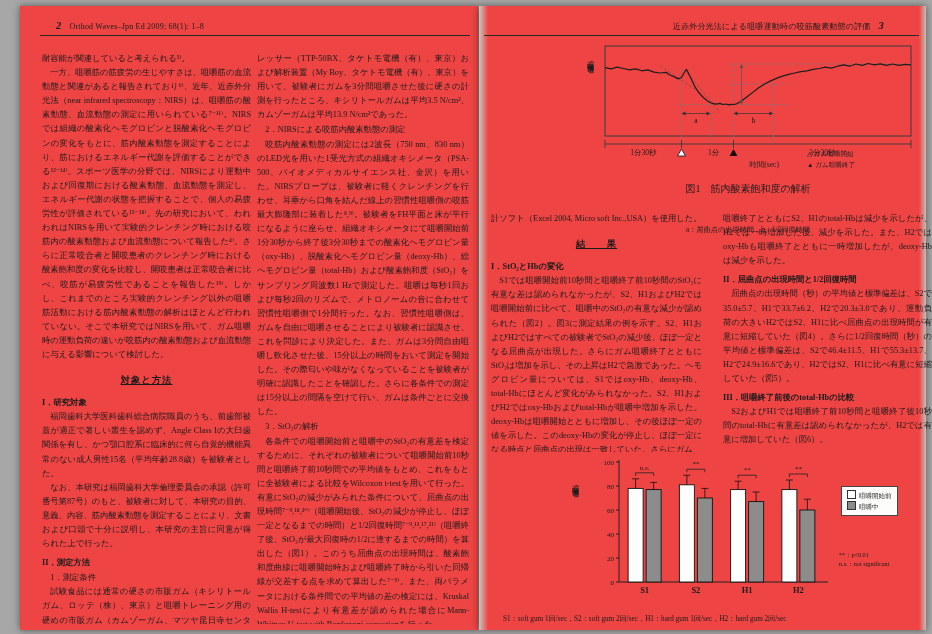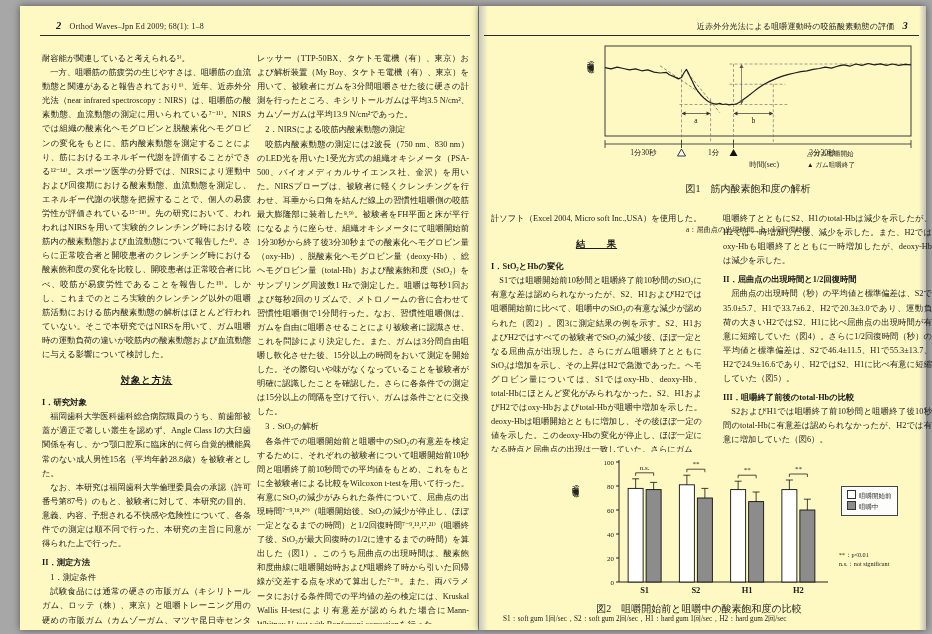--- a/index.html
+++ b/index.html
@@ -5,7 +5,7 @@
   html,body{margin:0;padding:0;background:#8f8f8f;}
   #scan{position:relative;width:932px;height:634px;background:#a7a7a7;overflow:hidden;
         font-family:"Liberation Serif","DejaVu Serif",serif;color:#1b1b1b;}
-  .page{position:absolute;top:6px;height:624px;background:#fef9c3;box-shadow:0 0 7px rgba(0,0,0,.5);}
+  .page{position:absolute;top:6px;height:624px;background:#ef4444;box-shadow:0 0 7px rgba(0,0,0,.5);}
   #left-page{left:20px;width:458px;}
   #right-page{left:479px;width:447px;}
   .spine-shadow{position:absolute;left:0;top:0;bottom:0;width:9px;

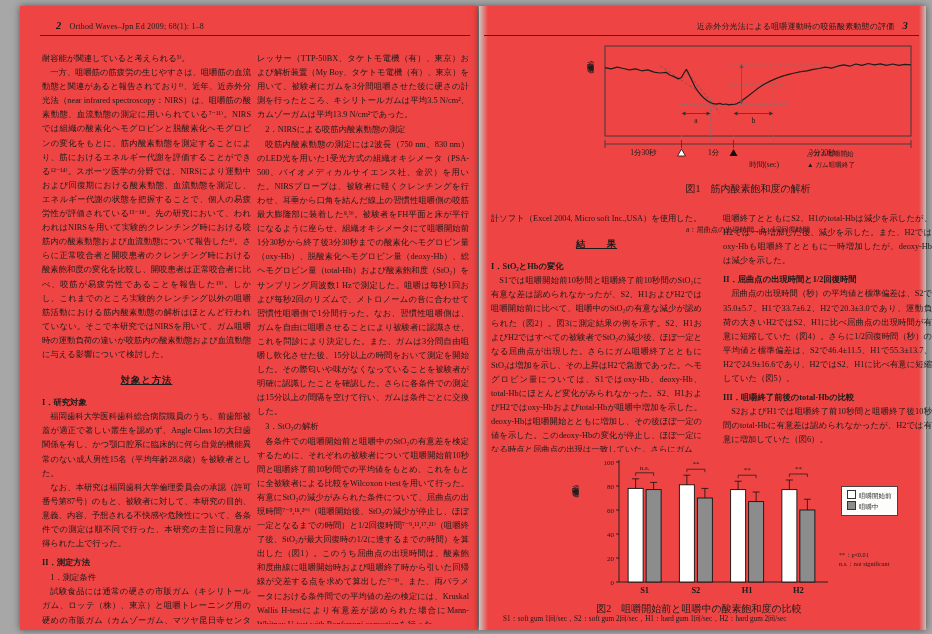--- a/index.html
+++ b/index.html
@@ -15,7 +15,7 @@
   
   .running{position:absolute;top:14px;font-size:8px;letter-spacing:.2px;white-space:nowrap;}
   #lp-running{left:28px;}
-  #rp-running{right:10px;}
+  #rp-running{right:34px;}
   .pagenum{font-style:italic;font-weight:bold;font-size:10.5px;margin:0 8px;}
   .header-rule{position:absolute;top:29px;border-top:1.3px solid #2a2a2a;}
   #lp-rule{left:20px;right:8px;}

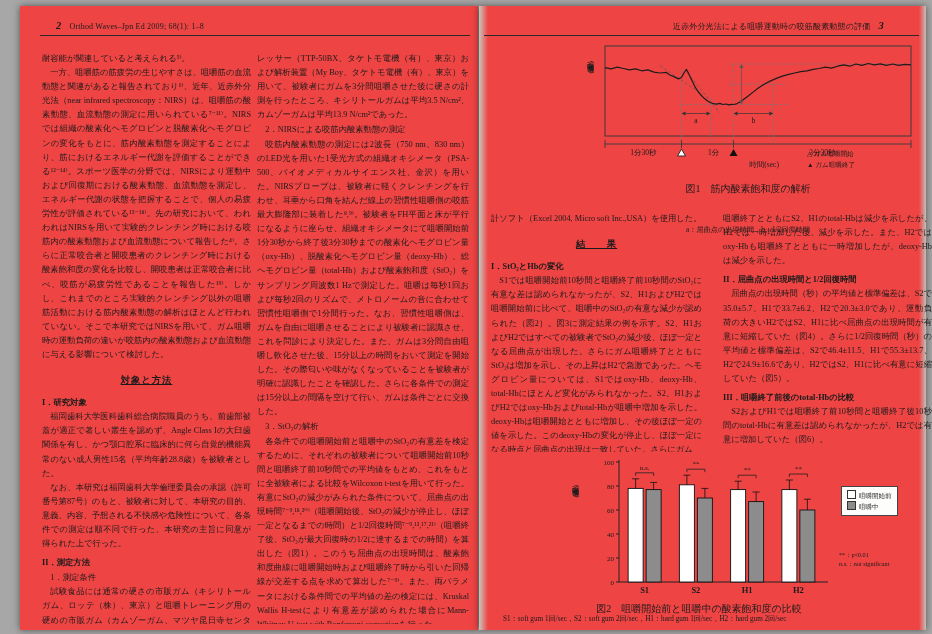--- a/index.html
+++ b/index.html
@@ -67,7 +67,7 @@
       <p class="sec-head">対象と方法</p>
       <p class="para subhead">I．研究対象</p>
       <p class="para">福岡歯科大学医科歯科総合病院職員のうち、前歯部被蓋が適正で著しい叢生を認めず、Angle Class Iの大臼歯関係を有し、かつ顎口腔系に臨床的に何ら自覚的機能異常のない成人男性15名（平均年齢28.8歳）を被験者とした。</p>
-      <p class="para">なお、本研究は福岡歯科大学倫理委員会の承認（許可番号第87号）のもと、被験者に対して、本研究の目的、意義、内容、予想される不快感や危険性について、各条件での測定は順不同で行った、本研究の主旨に同意が得られた上で行った。</p>
+      <p class="para">なお、本研究は福岡歯科大学倫理委員会の承認（許可番号第87号）のもと、被験者に対して、本研究の目的、意義、内容、筋内酸素動態を測定することにより、文書および口頭で十分に説明し、本研究の主旨に同意が得られた上で行った。</p>
       <p class="para subhead">II．測定方法</p>
       <p class="para subsub">1．測定条件</p>
       <p class="para">試験食品には通常の硬さの市販ガム（キシリトールガム、ロッテ（株）、東京）と咀嚼トレーニング用の硬めの市販ガム（カムゾーガム、マツヤ昆日寺センター（株）、愛知）の2種類を用いた。咀嚼はキシリトールガム（soft gum）を毎秒1回（以下、S1とする）、毎秒2回（以下、S2とする）、カムゾーガム（hard gum）を毎秒1回（以下、H1とする）、毎秒2回（以下、H2とする）の4通りとした。また、各条件での測定は順不同で行った。</p>

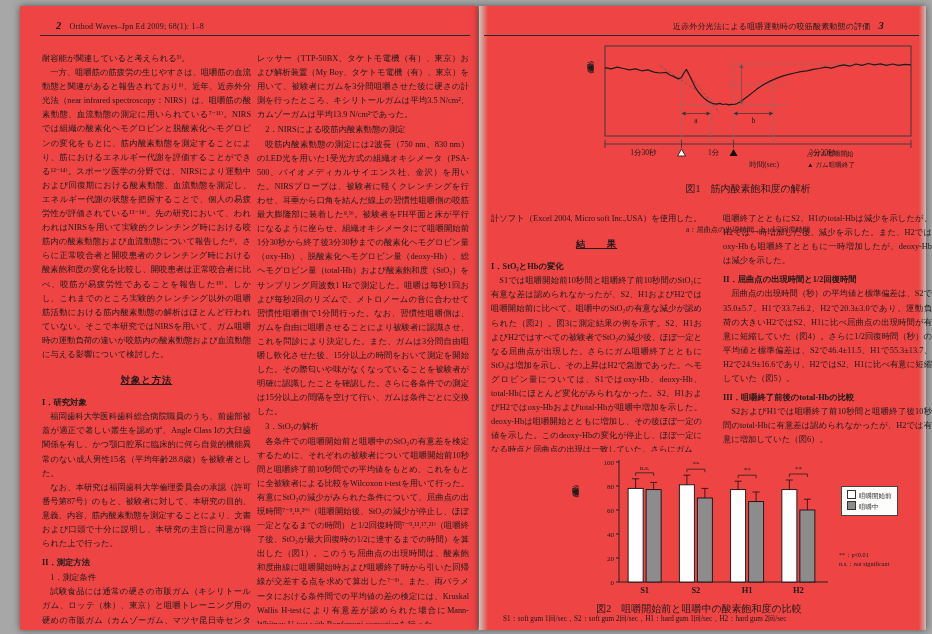--- a/index.html
+++ b/index.html
@@ -220,7 +220,6 @@
         <div>**：p&lt;0.01</div>
         <div>n.s.：not significant</div>
       </div>
-      <div class="fig-caption" id="fig2-cap1">図2　咀嚼開始前と咀嚼中の酸素飽和度の比較</div>
       <div id="fig2-cap2">S1：soft gum 1回/sec，S2：soft gum 2回/sec，H1：hard gum 1回/sec，H2：hard gum 2回/sec</div>
     </div>
   </div>

